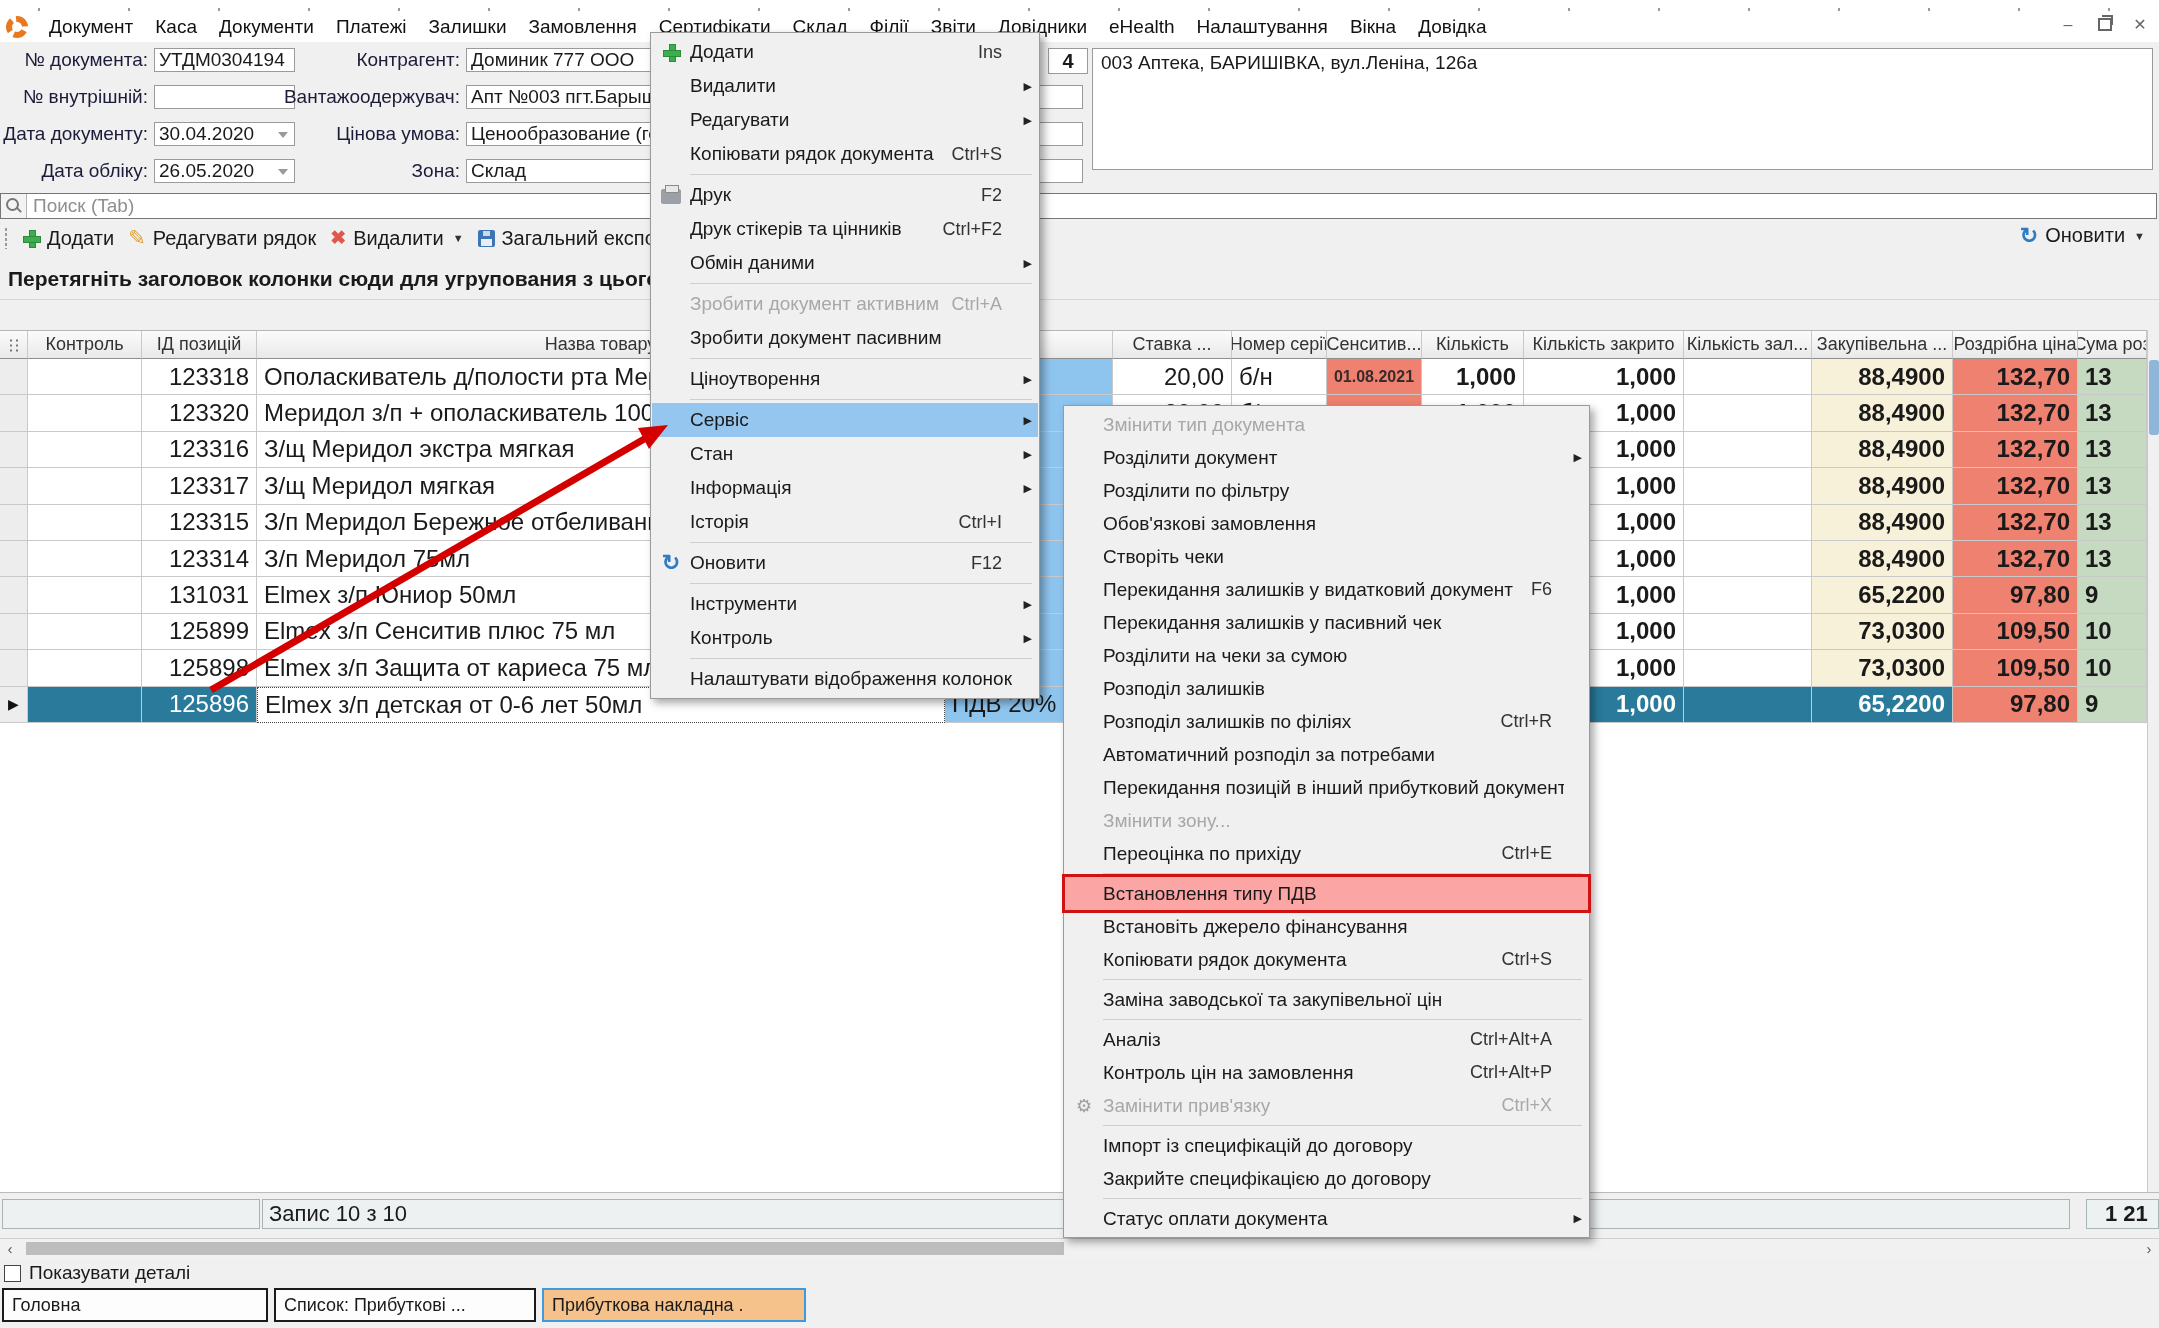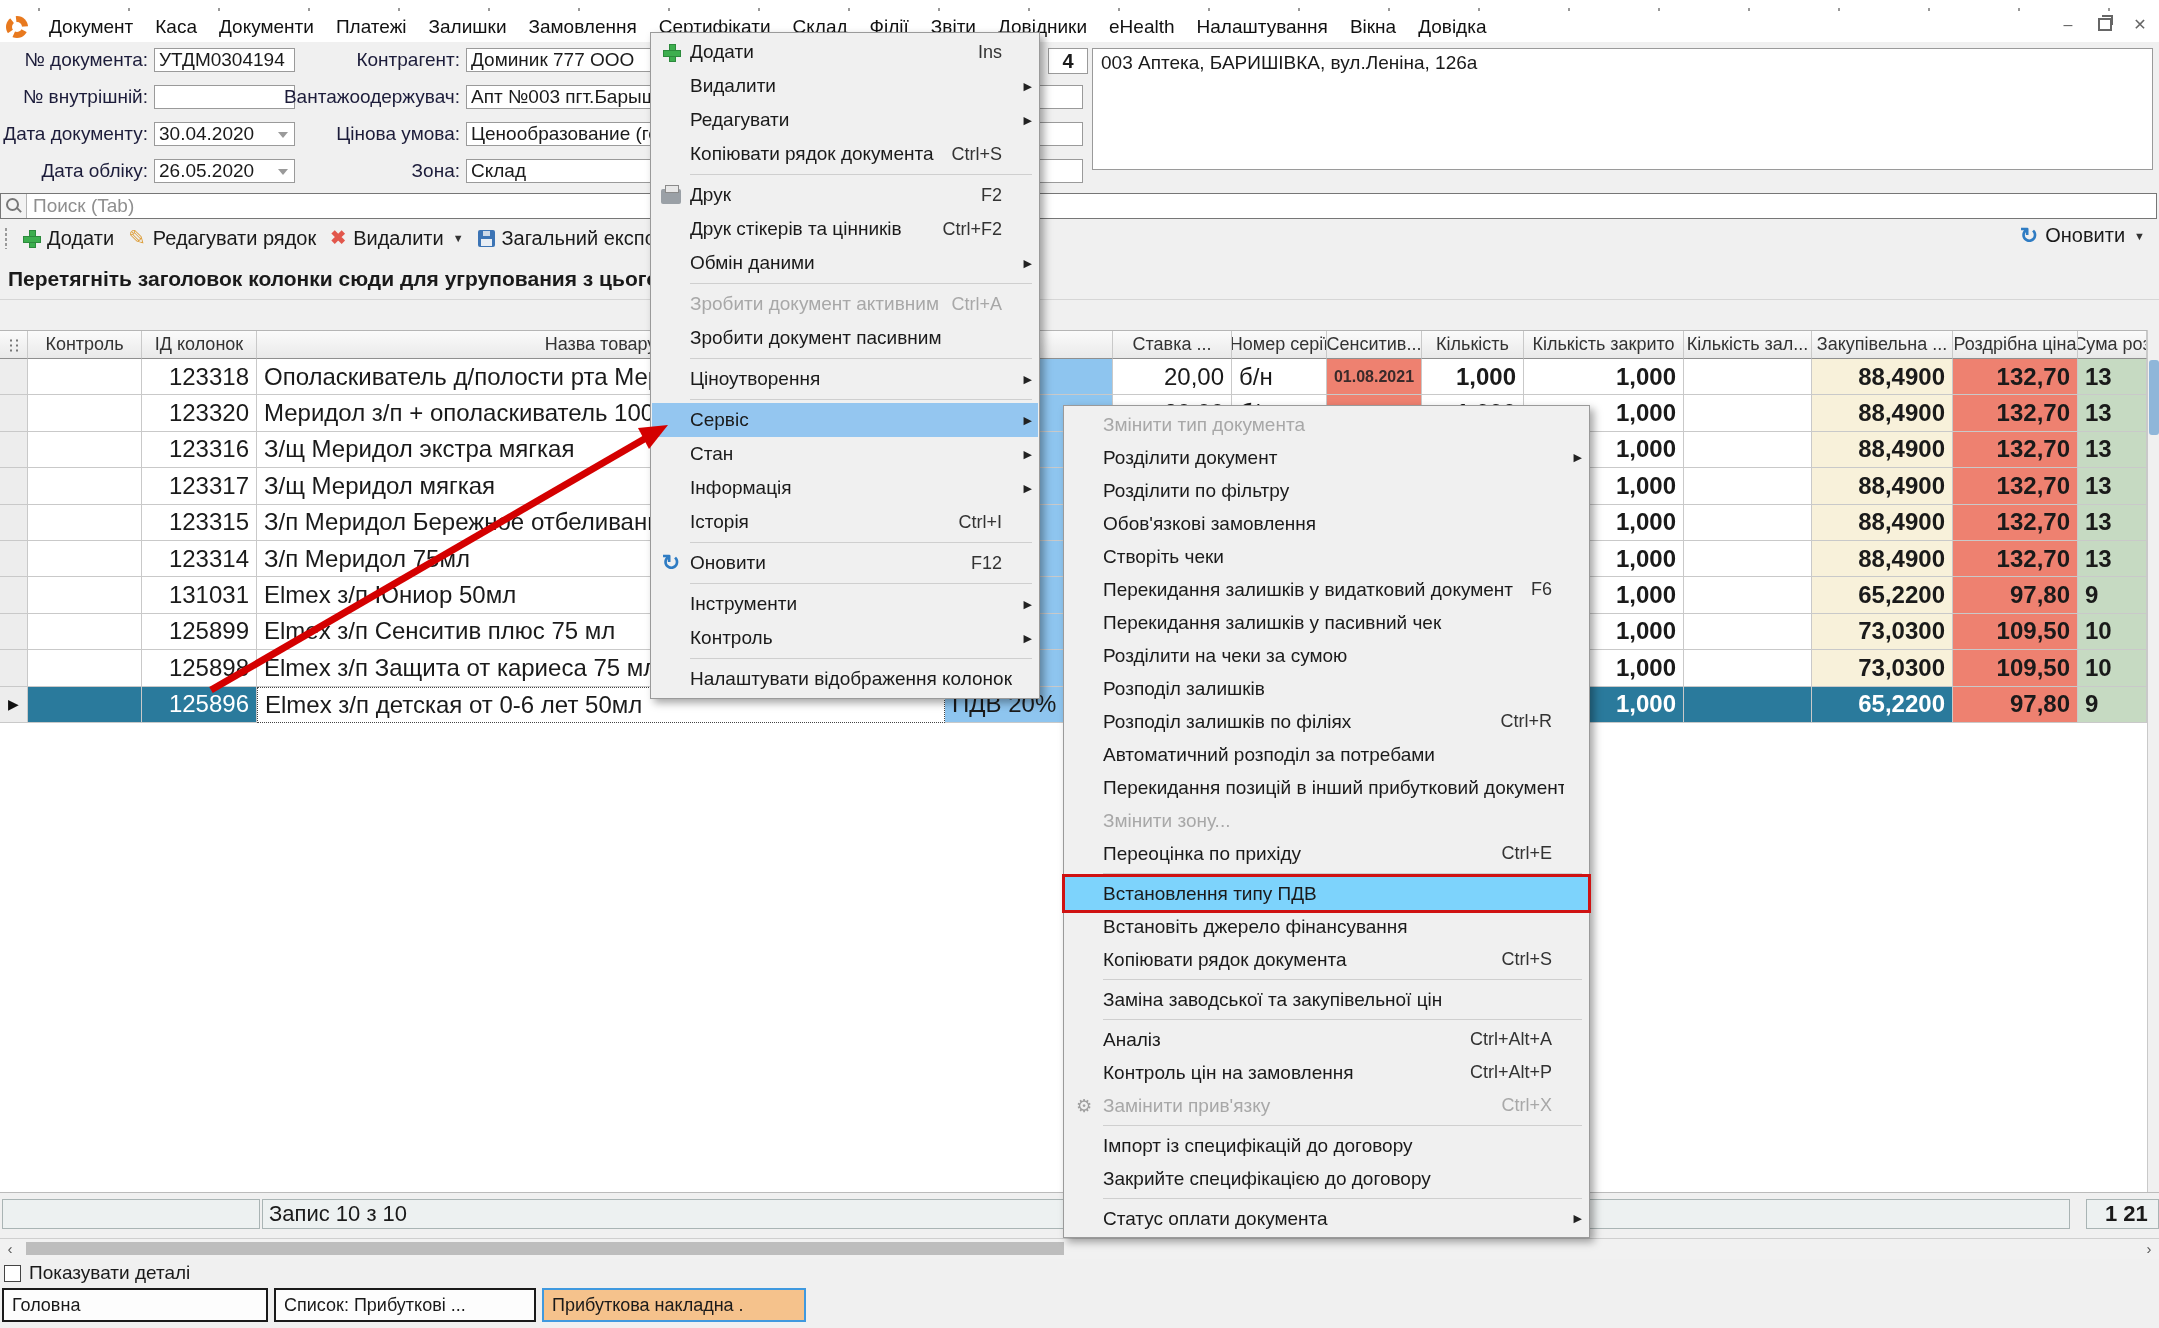--- a/index.html
+++ b/index.html
@@ -246,7 +246,7 @@
           <span class="dots"></span>
         </div>
         <div class="gcell" style="width: 114px; flex: 0 0 114px;">Контроль</div>
-        <div class="gcell" style="width: 115px; flex: 0 0 115px;">ІД колонок</div>
+        <div class="gcell" style="width: 115px; flex: 0 0 115px;">ІД позицій</div>
         <div class="gcell" style="width: 688px; flex: 0 0 688px;">Назва товару</div>
         <div class="gcell" style="width: 168px; flex: 0 0 168px;"></div>
         <div class="gcell" style="width: 119px; flex: 0 0 119px;">Ставка ...</div>

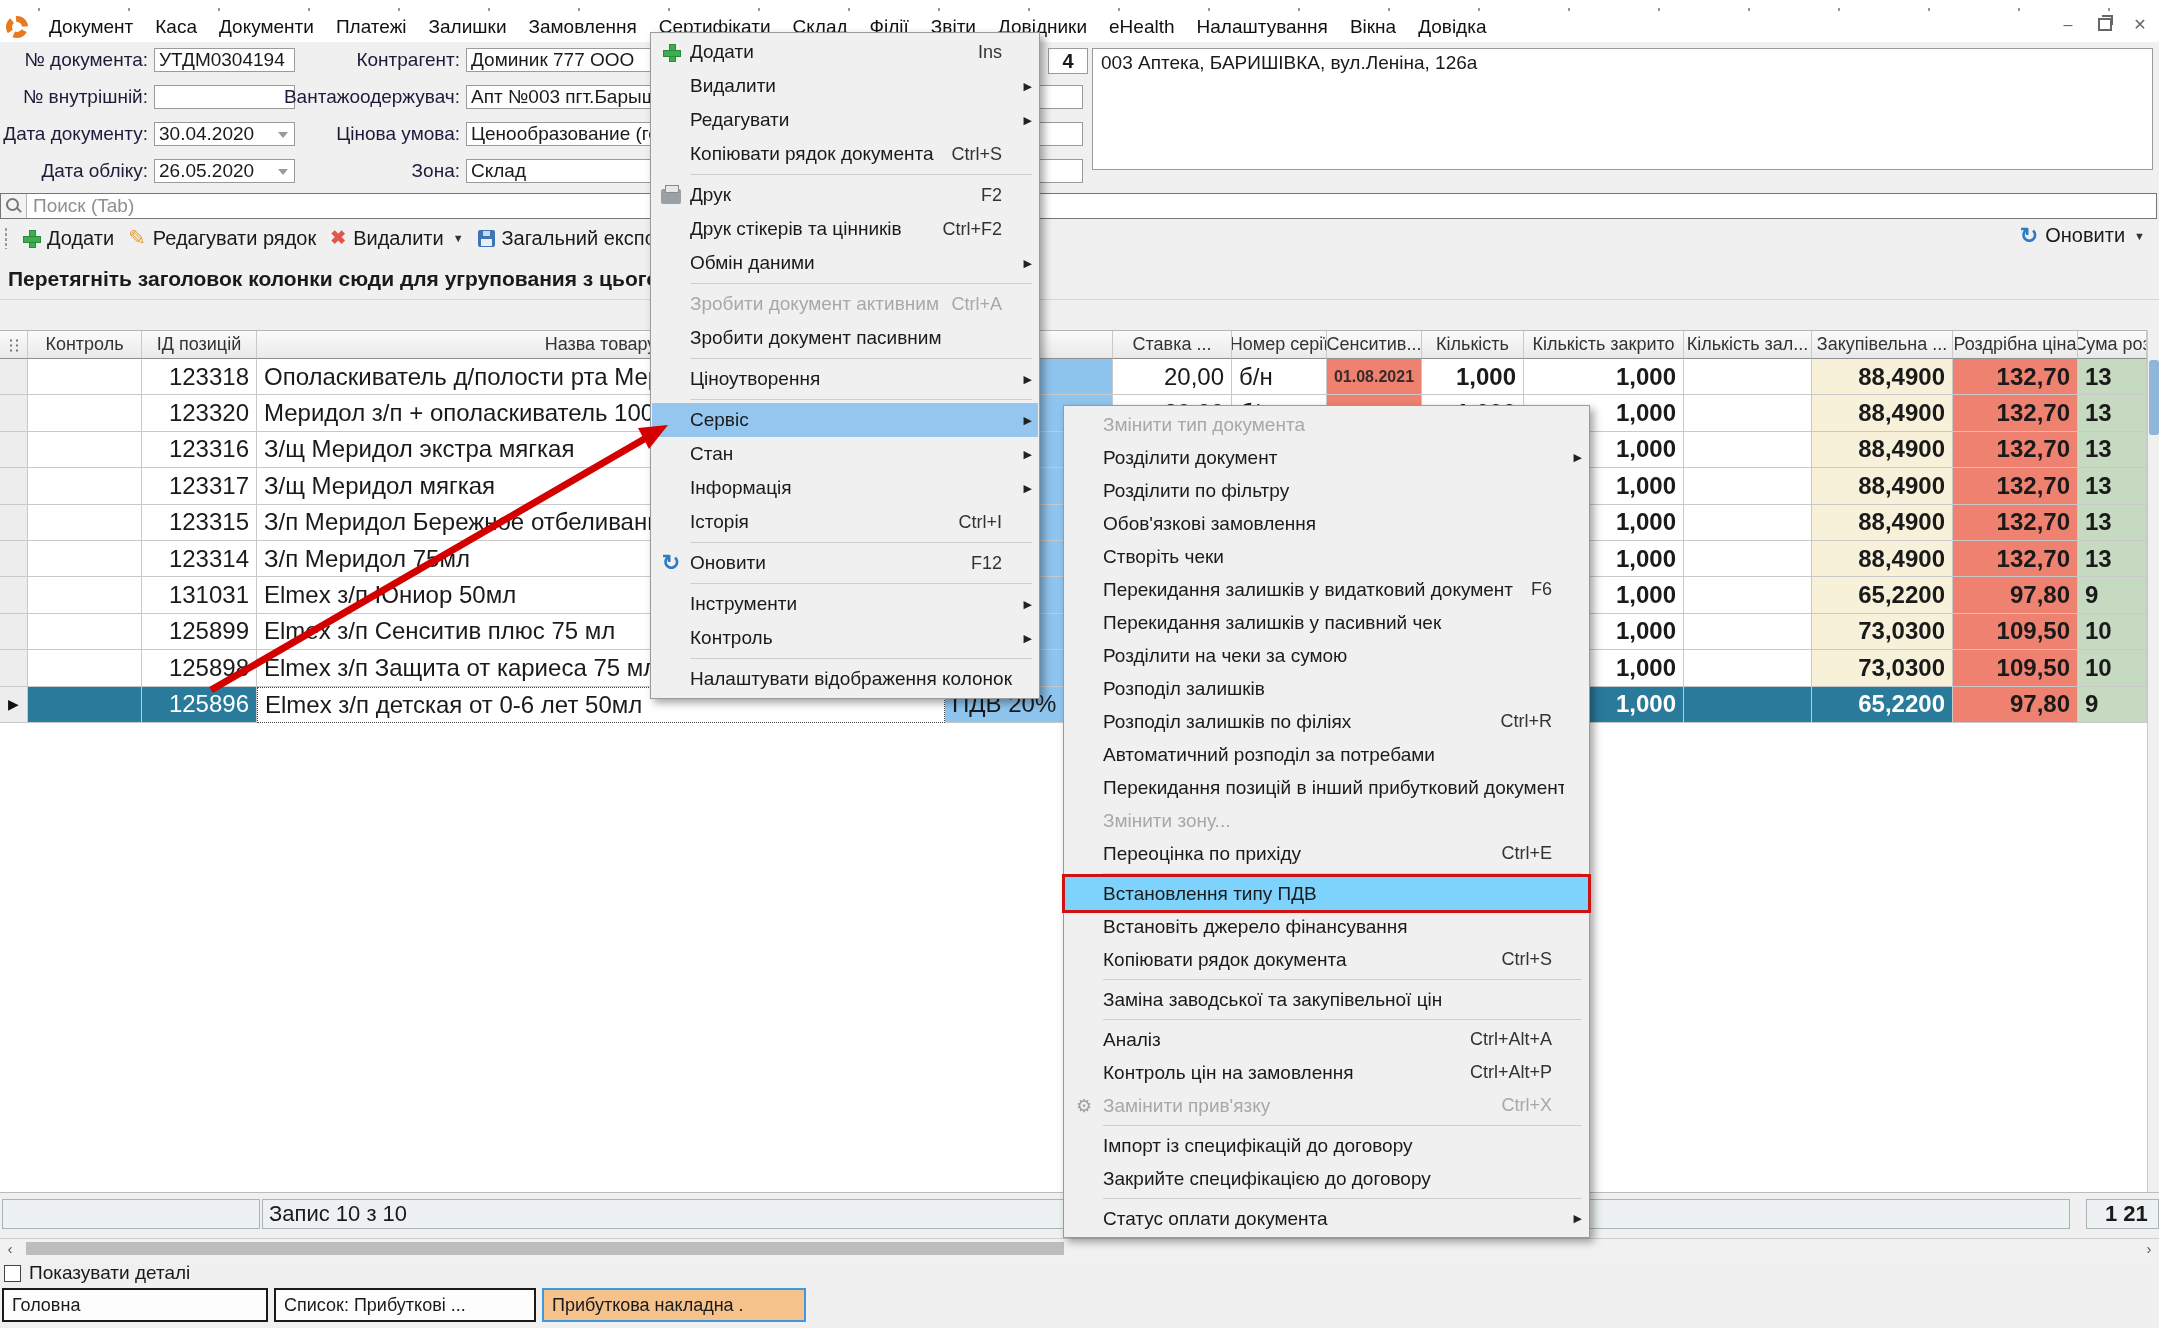--- a/index.html
+++ b/index.html
@@ -120,7 +120,7 @@
   .mi .arr{width:18px;font-size:11px;color:#222;padding-right:6px;text-align:right;}
   .mi.dis .lbl,.mi.dis .sc,.mi.dis .arr{color:#a8a8a8;}
   .mi.hl{background:#94c6f0;}
-  #srvmenu .mi.hl{background:#7dd3fc;}
+  #srvmenu .mi.hl{background:#fca5a5;}
   .mi.redbox{box-shadow:0 0 0 3px #cf1212;z-index:2;}
   .msep{height:1px;background:#cfcfcf;margin:3px 6px 3px 38px;}
   

